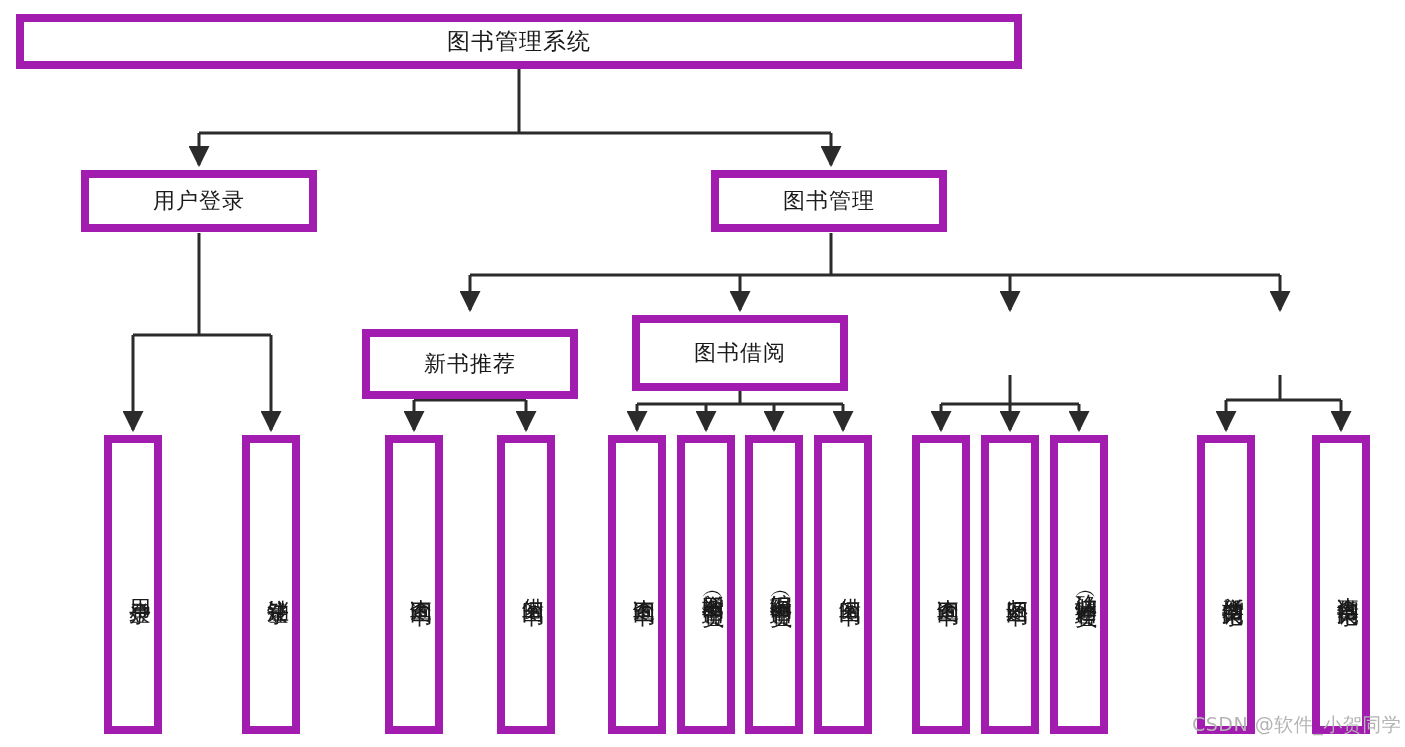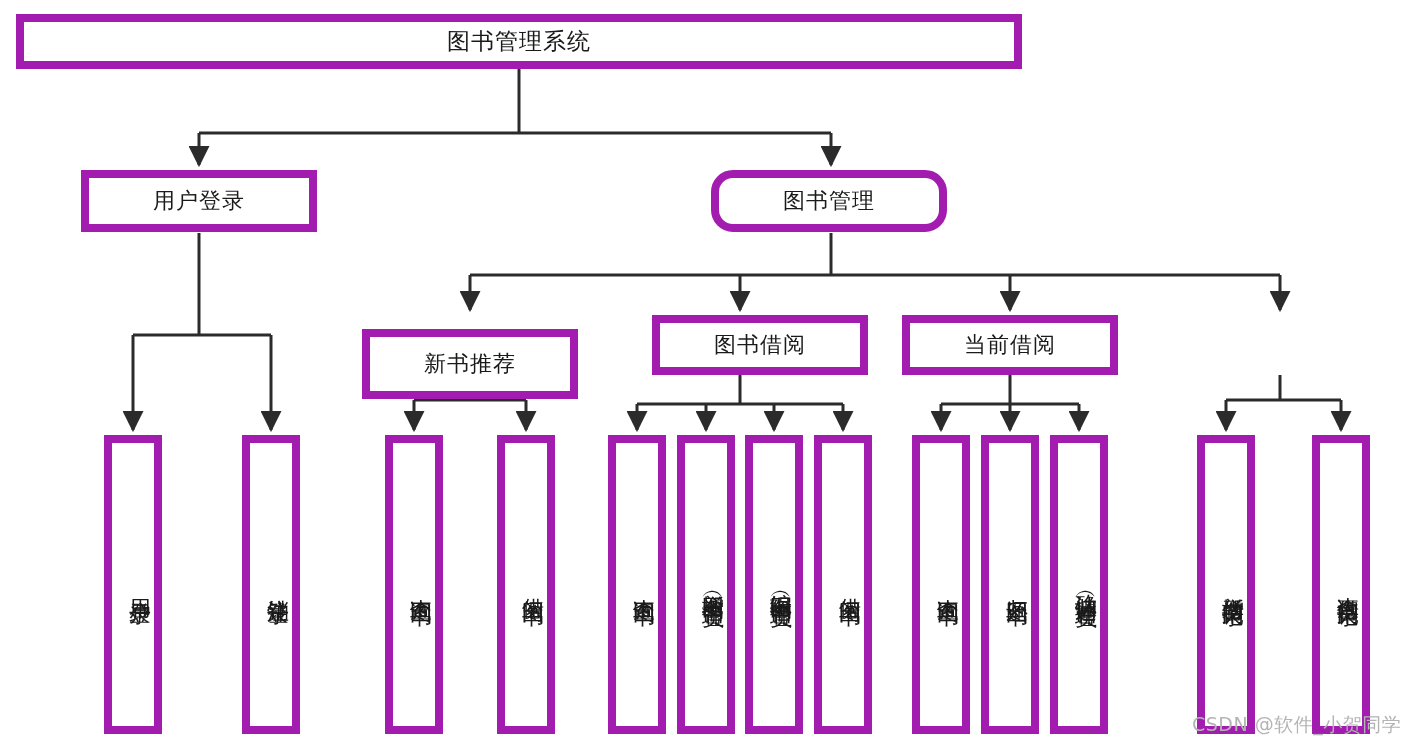--- a/index.html
+++ b/index.html
@@ -133,7 +133,7 @@
     <span>用户登录</span>
   </div>
 
-  <div class="node horiz" style="left:711px; top:170px; width:236px; height:62px;border-radius:22px;">
+  <div class="node horiz" style="left:711px; top:170px; width:236px; height:62px;">
     <span>图书管理</span>
   </div>
 

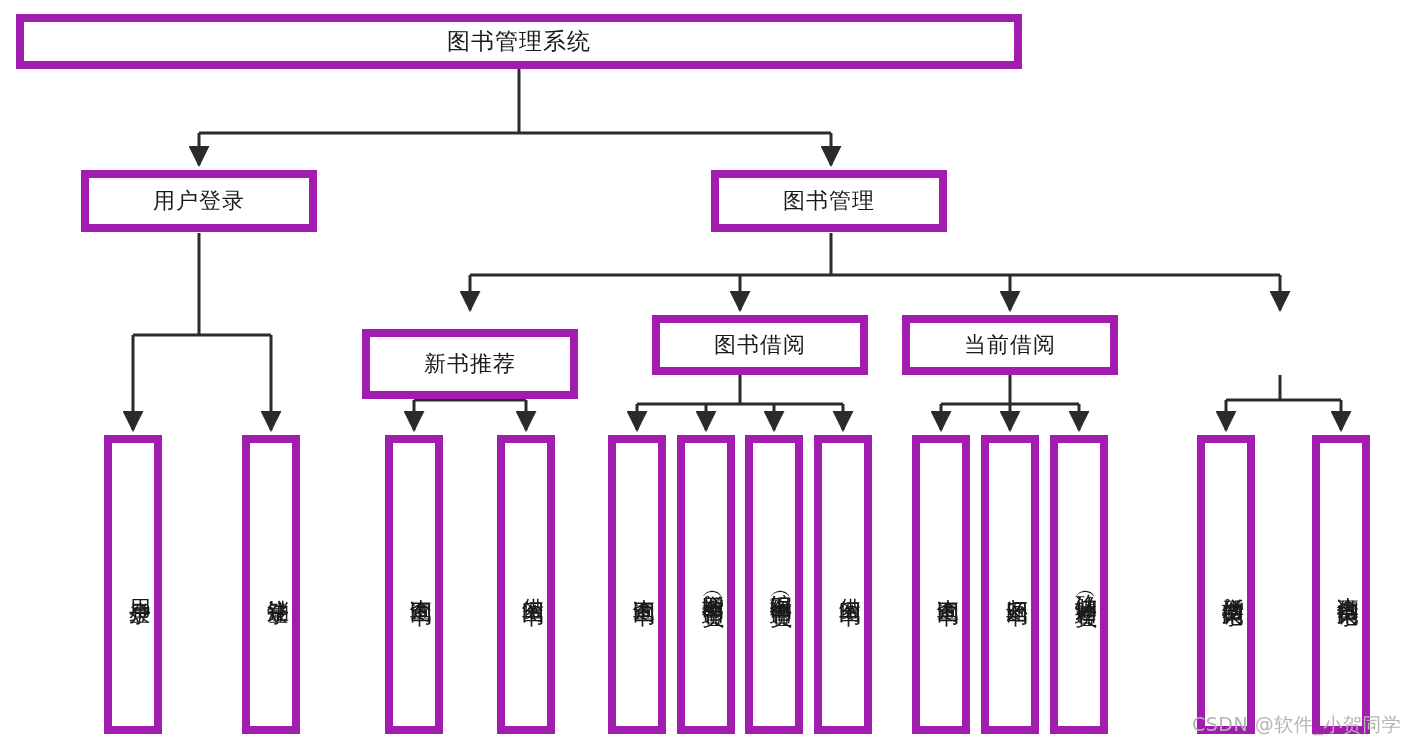--- a/index.html
+++ b/index.html
@@ -141,7 +141,7 @@
     <span>新书推荐</span>
   </div>
 
-  <div class="node horiz" style="left:652px; top:315px; width:216px; height:60px;">
+  <div class="node horiz" style="left:632px; top:315px; width:216px; height:76px;">
     <span>图书借阅</span>
   </div>
 

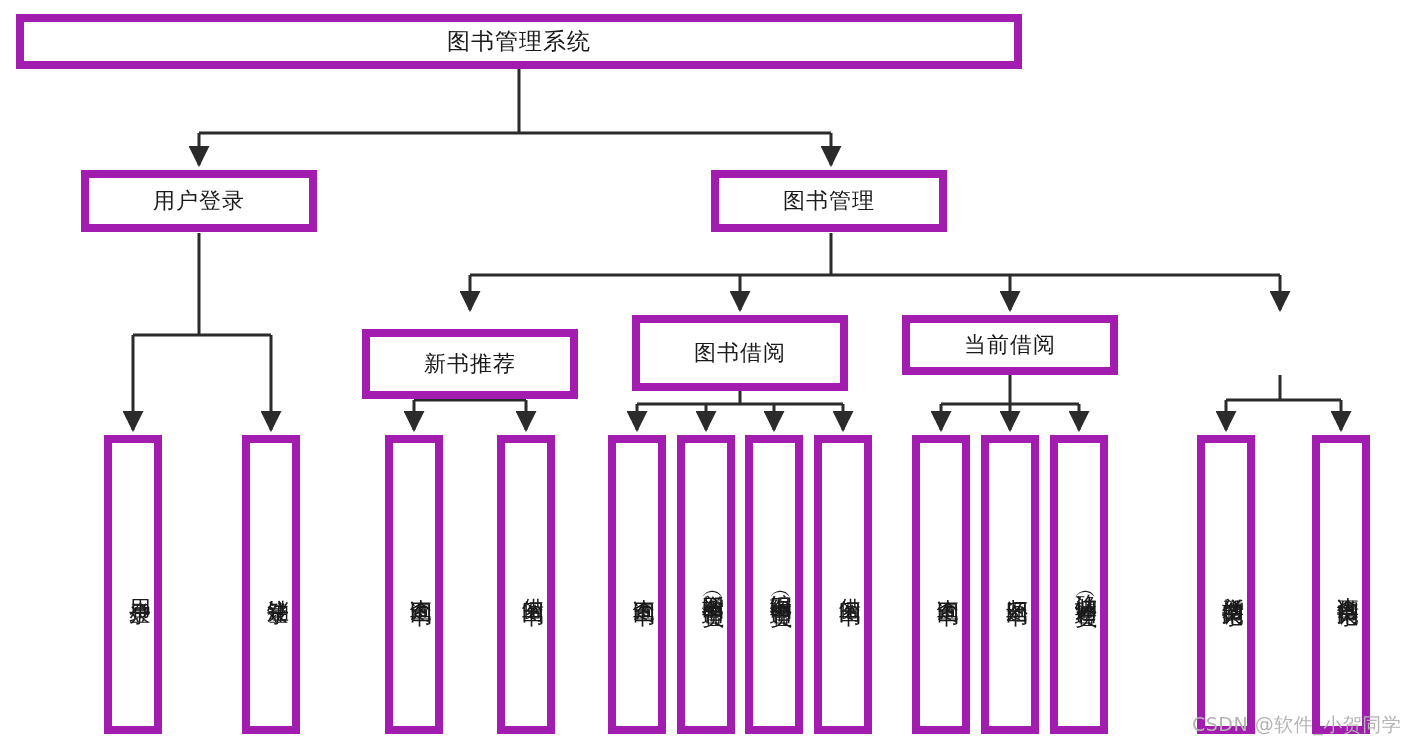--- a/index.html
+++ b/index.html
@@ -145,9 +145,6 @@
     <span>图书借阅</span>
   </div>
 
-  <div class="node horiz" style="left:902px; top:315px; width:216px; height:60px;">
-    <span>当前借阅</span>
-  </div>
 
 
   <div class="node vert" style="left:104px; top:435px; width:58px; height:299px;">

